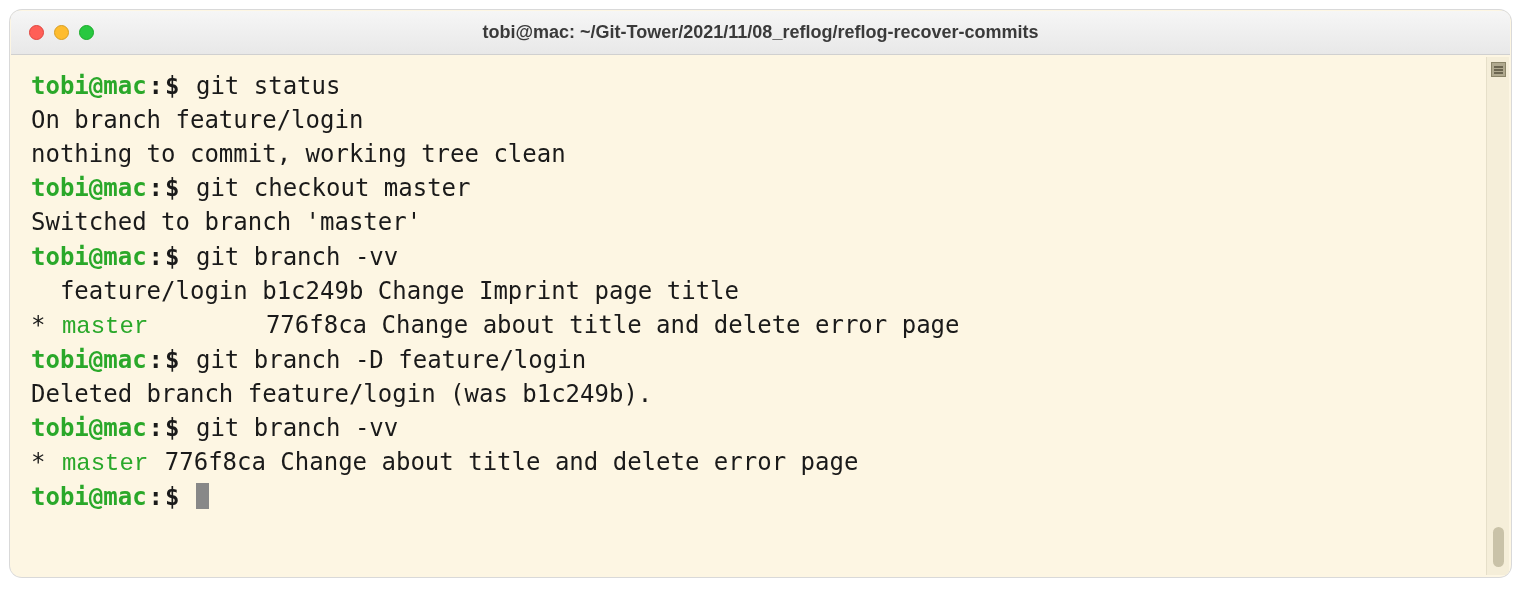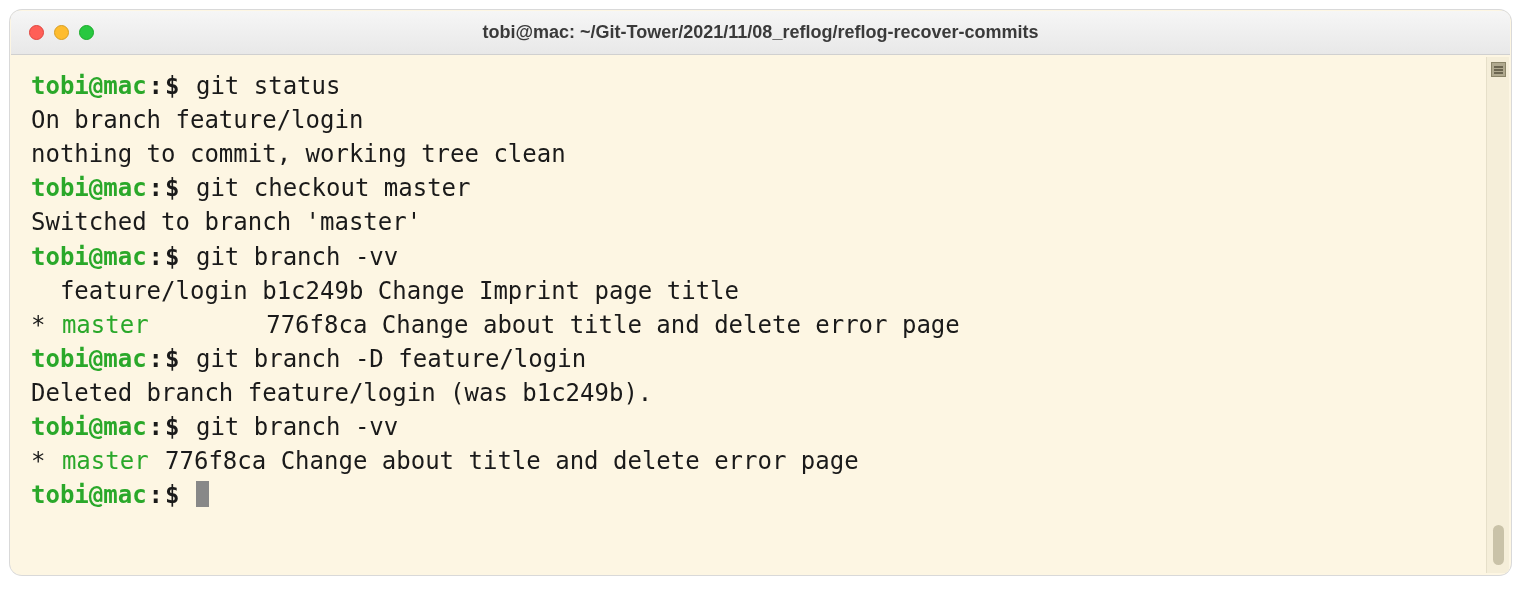--- a/index.html
+++ b/index.html
@@ -76,6 +76,7 @@
     }
     .branch-active {
       color: #2aa82a;
+      font-family: Liberation Mono, monospace;
     }
     .cursor {
       display: inline-block;

